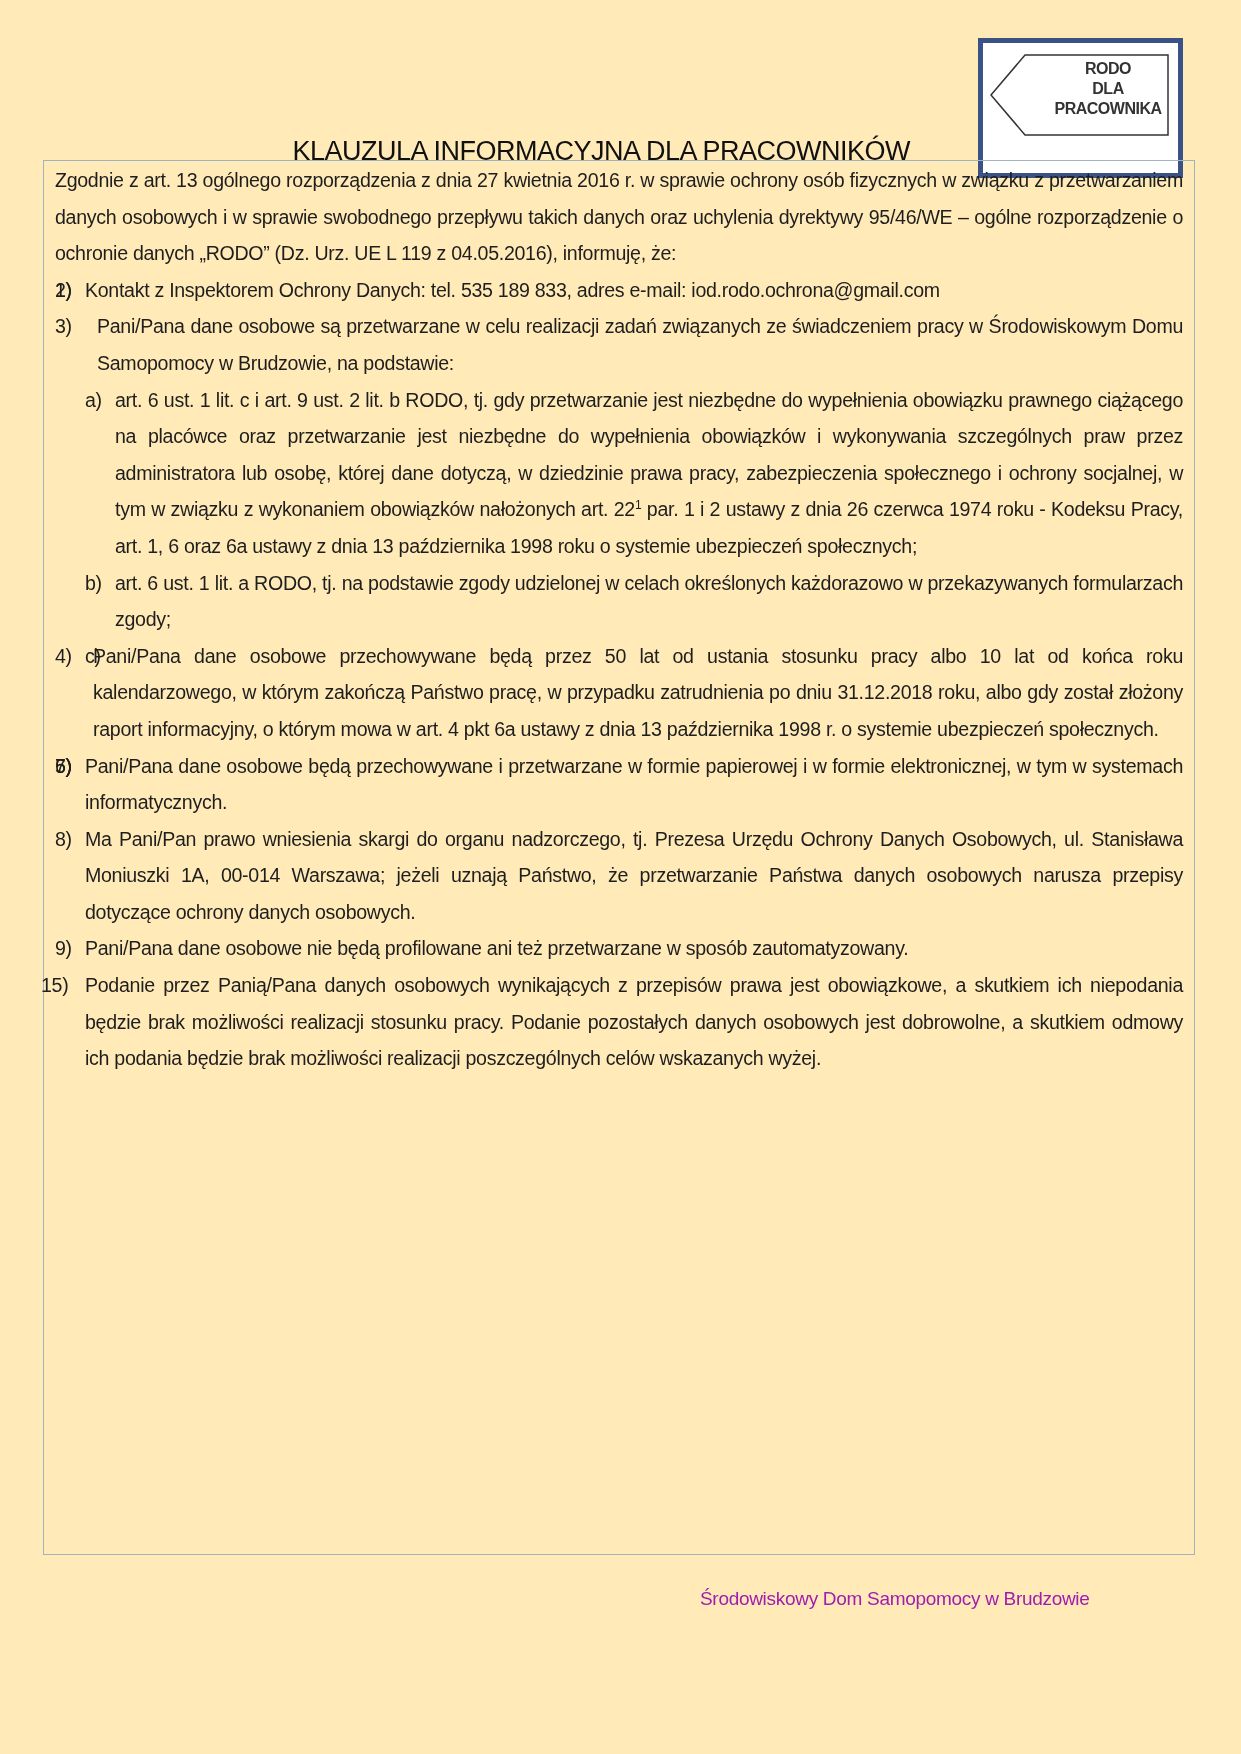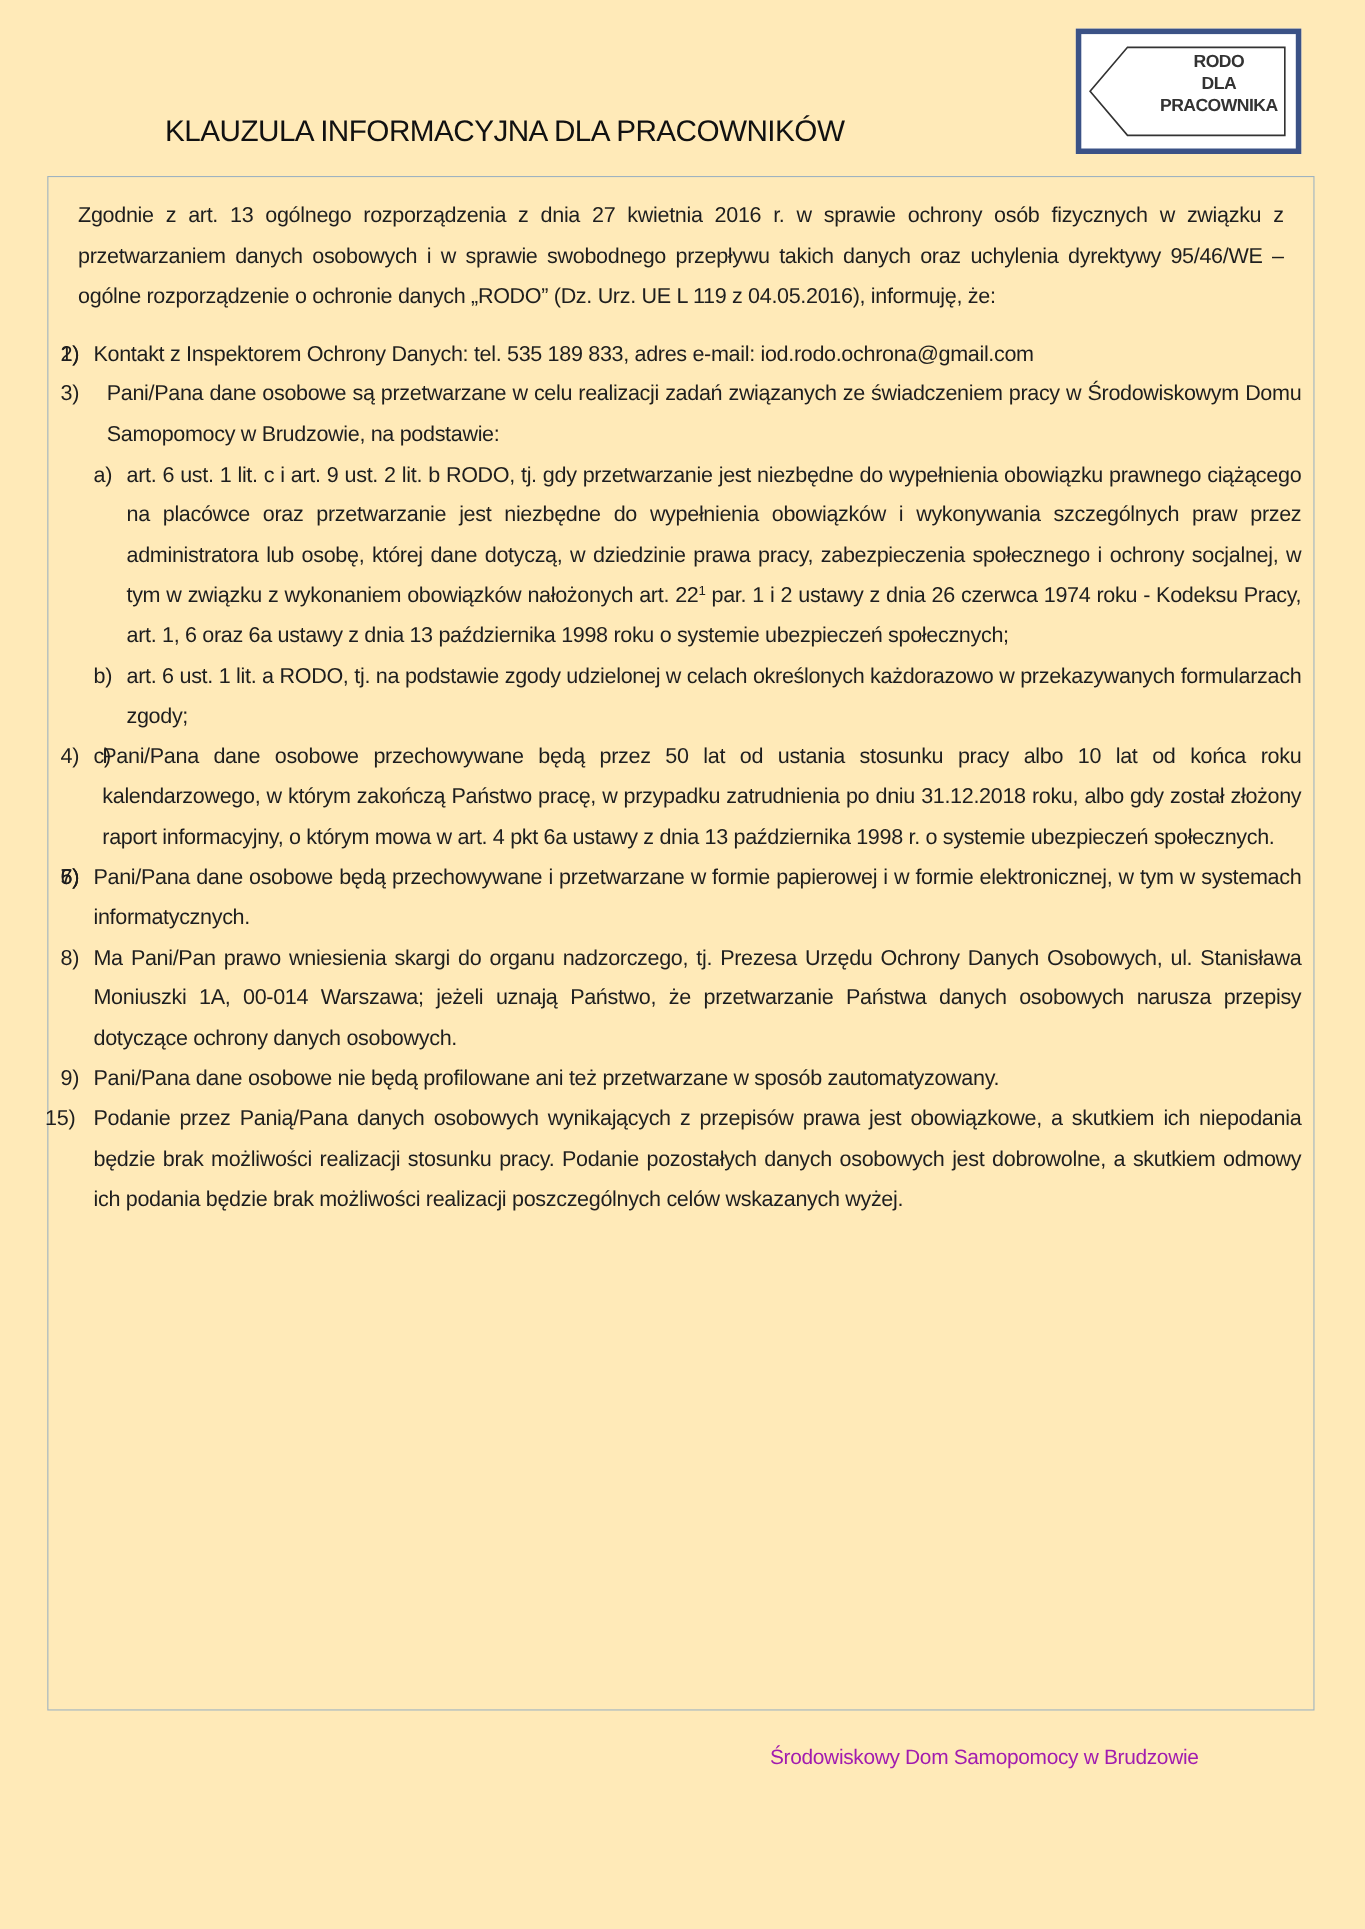--- a/index.html
+++ b/index.html
@@ -8,7 +8,7 @@
     font-family: "Liberation Sans", "DejaVu Sans", sans-serif; color:#1a1a1a;
   }
   .logo {
-    position:absolute; left:978px; top:26px; width:205px; height:114px;
+    position:absolute; left:978px; top:38px; width:205px; height:140px;
     box-sizing:border-box; border:5px solid #3b5286; background:#ffffff;
   }
   .logo svg { position:absolute; left:0; top:0; }

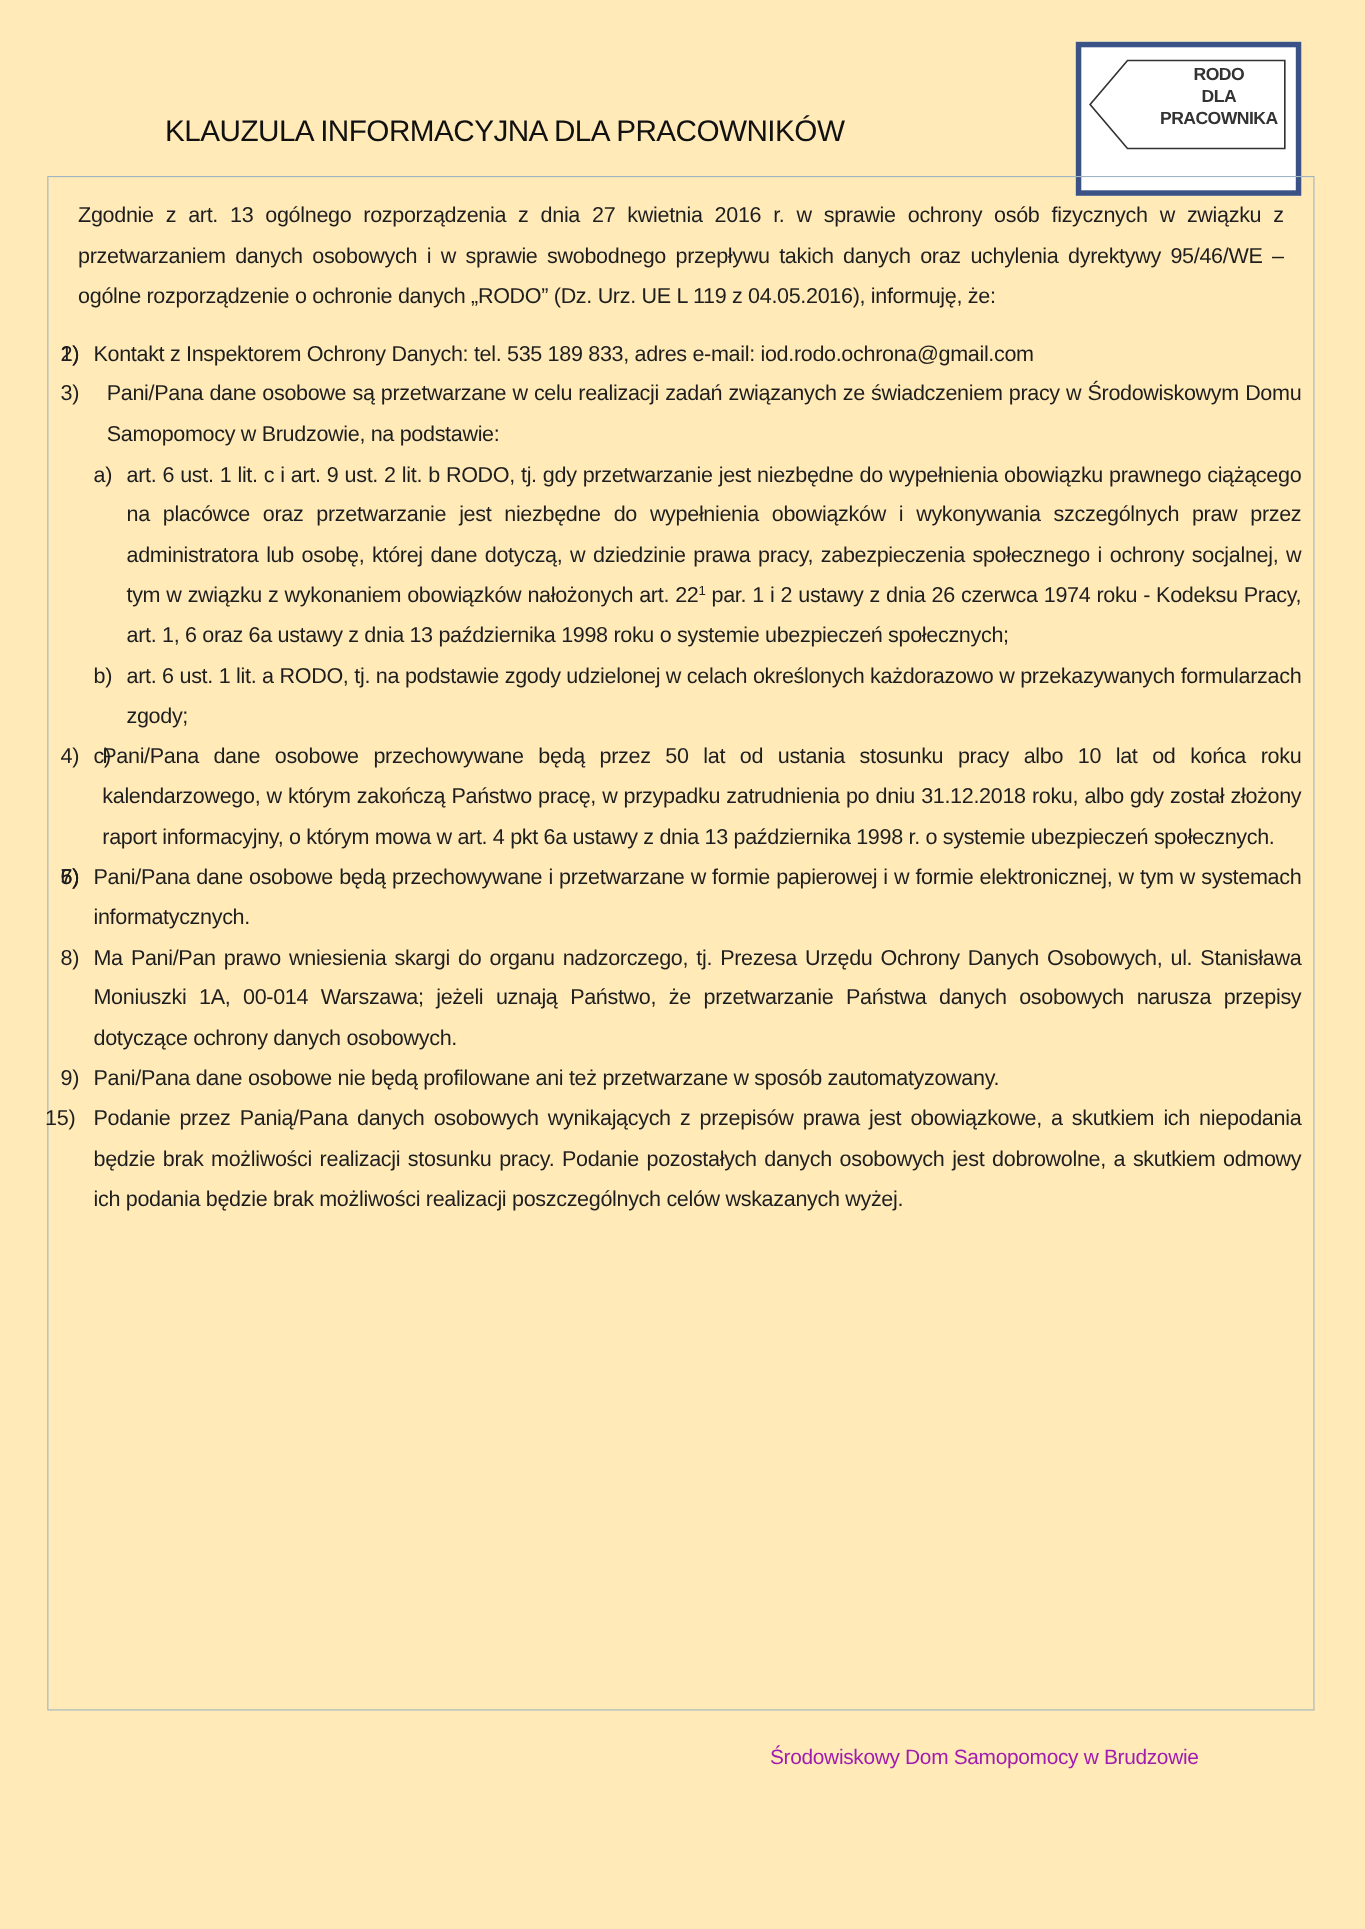--- a/index.html
+++ b/index.html
@@ -18,7 +18,7 @@
     letter-spacing:-0.5px;
   }
   .title {
-    position:absolute; left:150px; top:104px; width:760px; text-align:left;
+    position:absolute; left:150px; top:136px; width:760px; text-align:right;
     font-family:"Liberation Sans", sans-serif; font-size:27px; color:#111; letter-spacing:-0.5px;
   }
   .box {

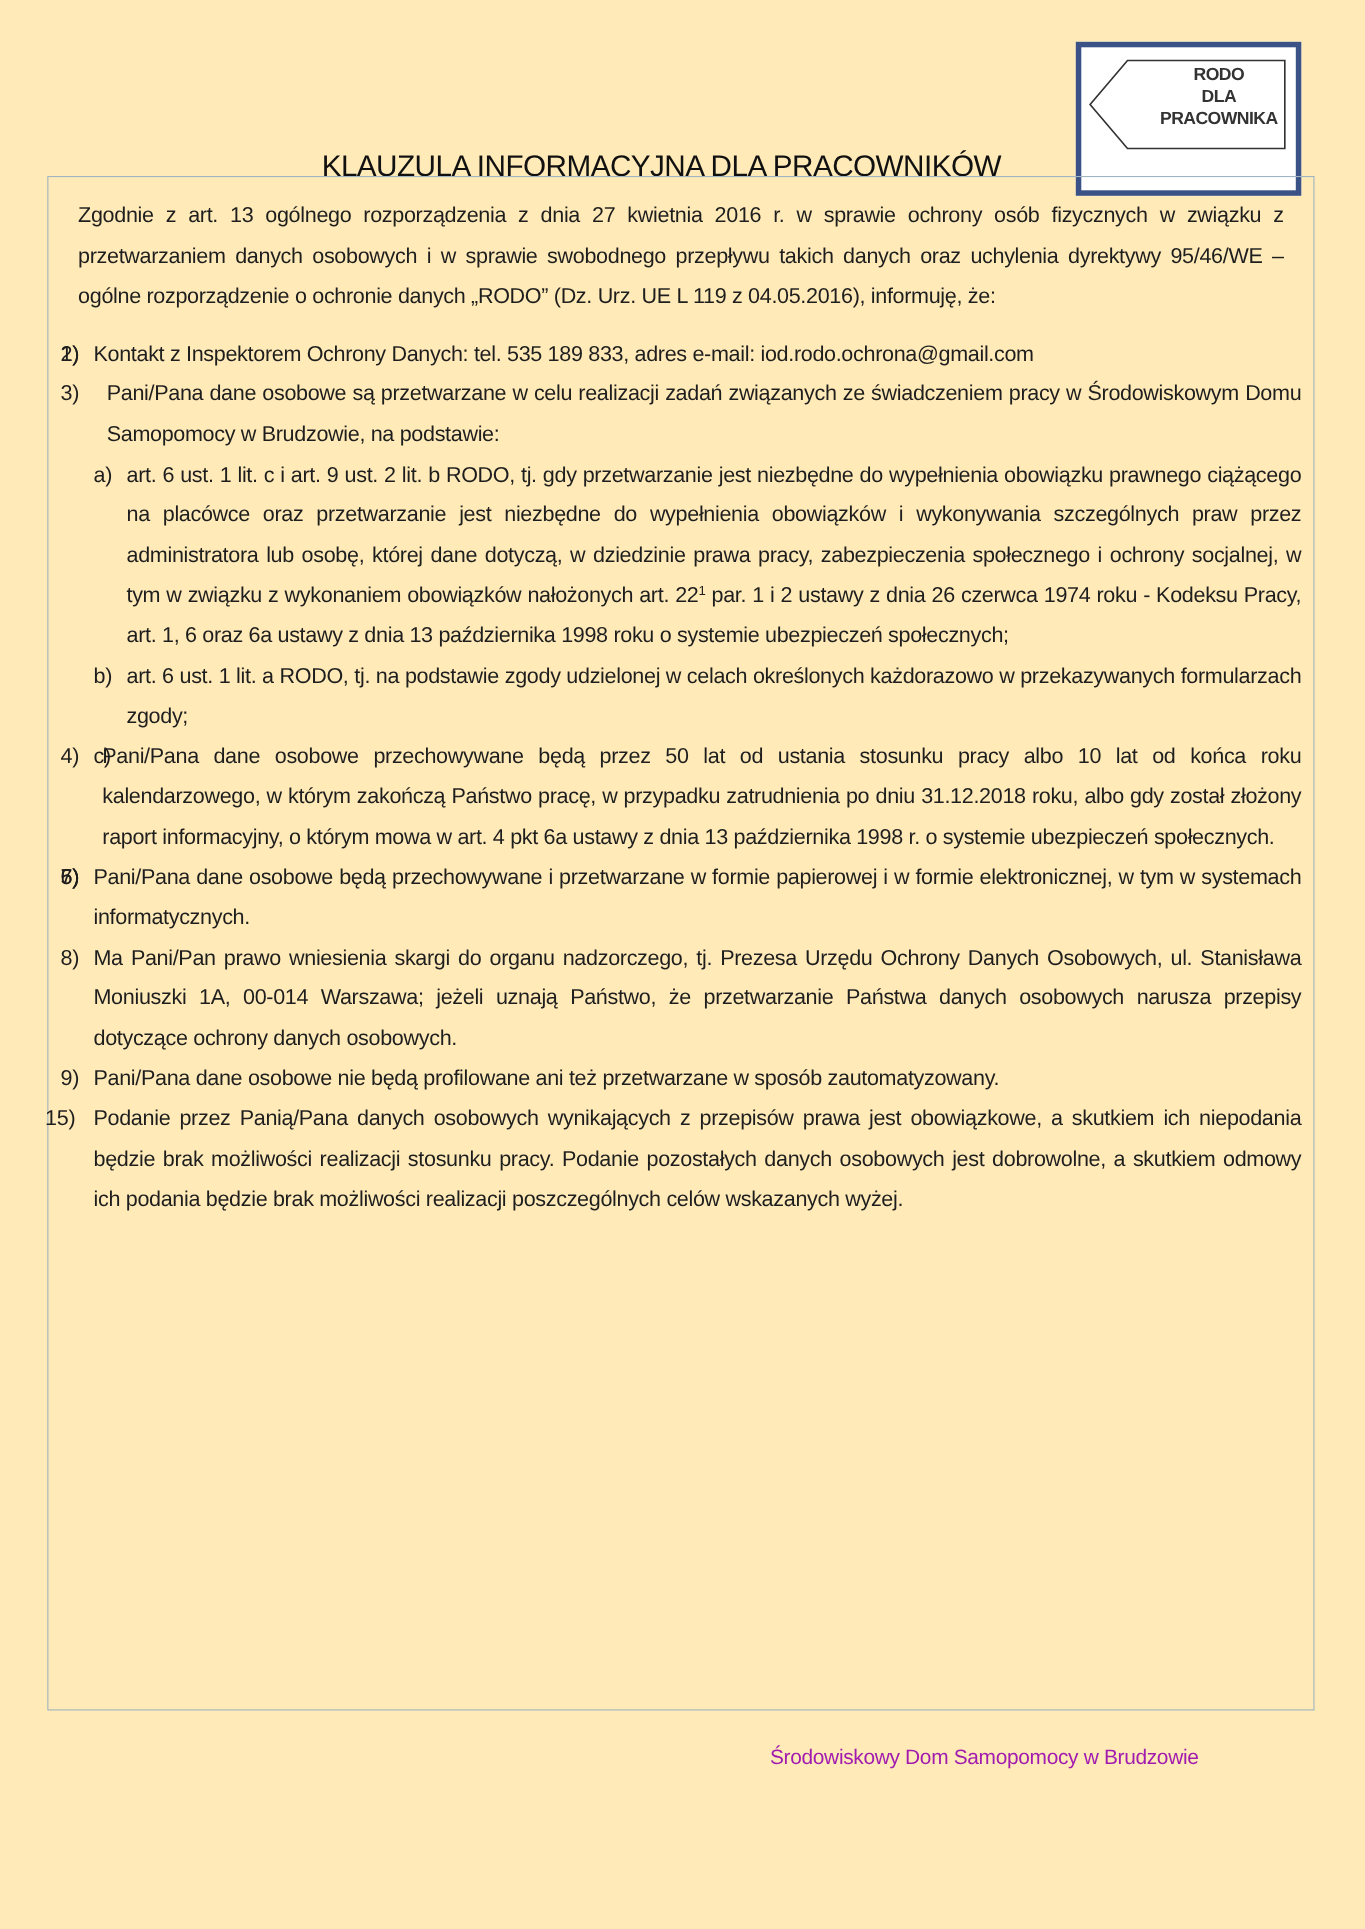--- a/index.html
+++ b/index.html
@@ -30,7 +30,7 @@
     font-family:"Liberation Sans", sans-serif; font-size:19.6px; line-height:36.6px; color:#1e1e1e;
     text-align:justify; letter-spacing:-0.3px;
   }
-  .content p { margin:16px; }
+  .content p { margin:0; }
   .item { position:relative; padding-left:30px; }
   .item .num { position:absolute; left:0; top:0; }
   .item.ten .num { left:-14px; }

